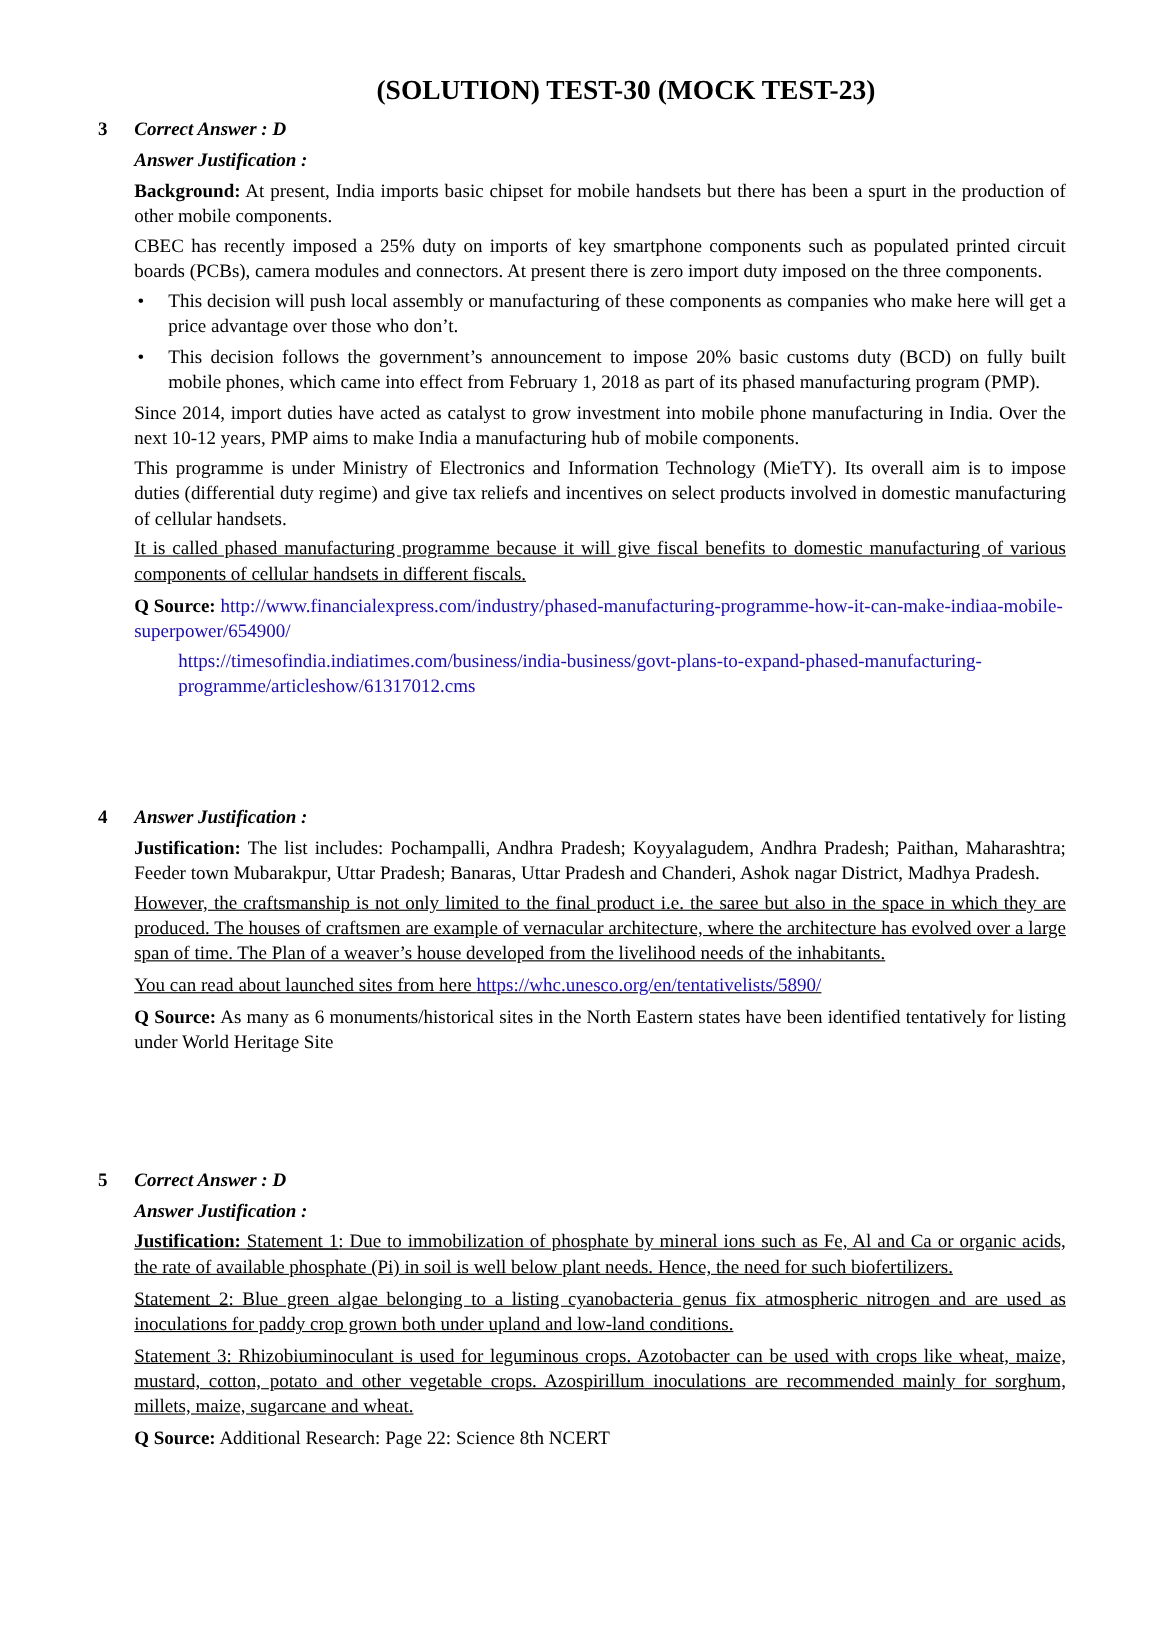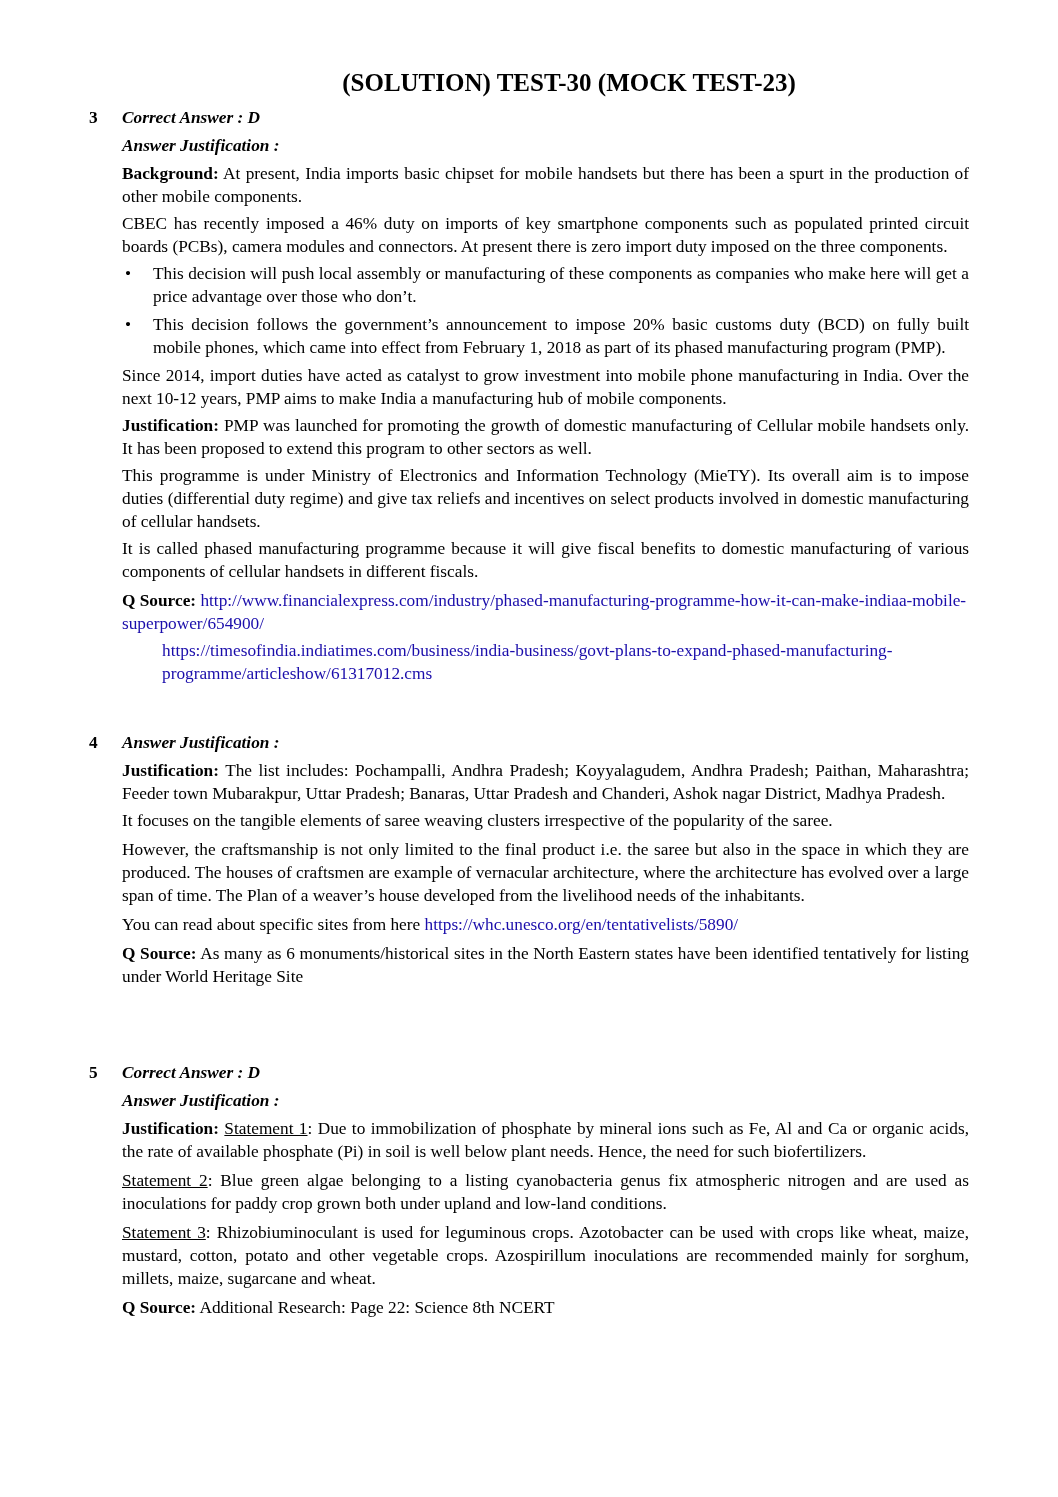--- a/index.html
+++ b/index.html
@@ -98,7 +98,7 @@
       <div class="hd">Correct Answer : D</div>
       <div class="hd">Answer Justification :</div>
       <p><b>Background:</b><span> At present, India imports basic chipset for mobile handsets but there has been a spurt in the production of other mobile components.</span></p>
-      <p>CBEC has recently imposed a 46% duty on imports of key smartphone components such as populated printed circuit boards (PCBs), camera modules and connectors. At present there is zero import duty imposed on the three components.</p>
+      <p>CBEC has recently imposed a 25% duty on imports of key smartphone components such as populated printed circuit boards (PCBs), camera modules and connectors. At present there is zero import duty imposed on the three components.</p>
       <ul>
         <li><span class="bullet">•</span><span>This decision will push local assembly or manufacturing of these components as companies who make here will get a price advantage over those who don’t.</span></li>
         <li><span class="bullet">•</span><span>This decision follows the government’s announcement to impose 20% basic customs duty (BCD) on fully built mobile phones, which came into effect from February 1, 2018 as part of its phased manufacturing program (PMP).</span></li>

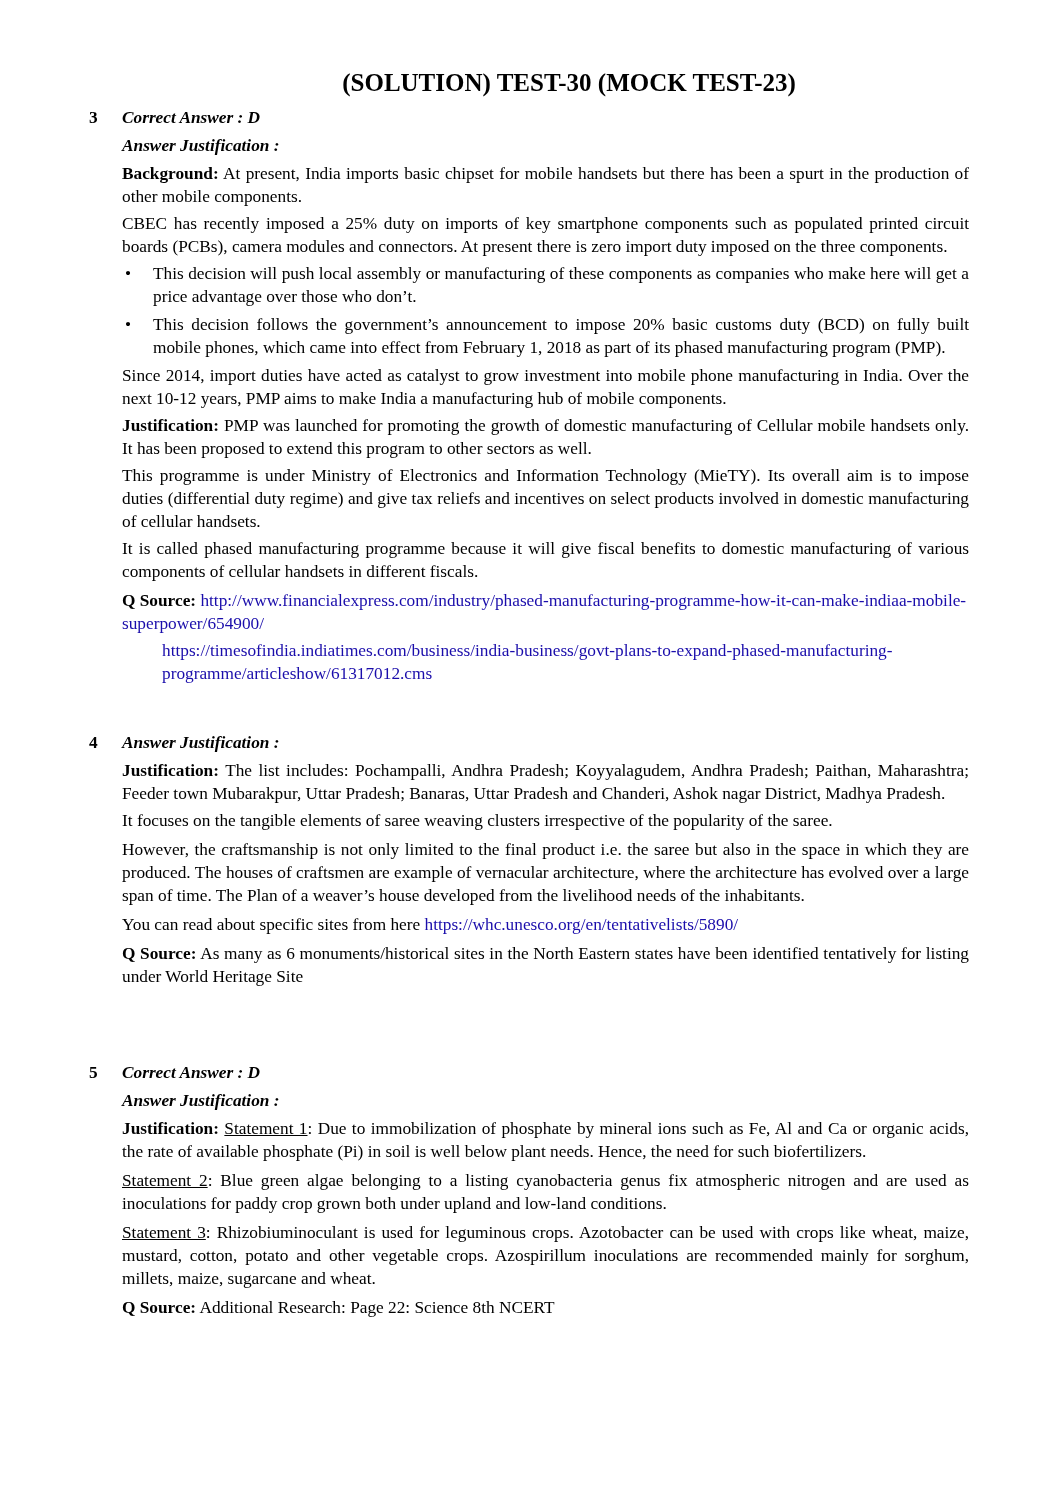--- a/index.html
+++ b/index.html
@@ -104,7 +104,6 @@
         <li><span class="bullet">•</span><span>This decision follows the government’s announcement to impose 20% basic customs duty (BCD) on fully built mobile phones, which came into effect from February 1, 2018 as part of its phased manufacturing program (PMP).</span></li>
       </ul>
       <p>Since 2014, import duties have acted as catalyst to grow investment into mobile phone manufacturing in India. Over the next 10-12 years, PMP aims to make India a manufacturing hub of mobile components.</p>
-      <p><b>Justification:</b><span> PMP was launched for promoting the growth of domestic manufacturing of Cellular mobile handsets only. It has been proposed to extend this program to other sectors as well.</span></p>
       <p>This programme is under Ministry of Electronics and Information Technology (MieTY). Its overall aim is to impose duties (differential duty regime) and give tax reliefs and incentives on select products involved in domestic manufacturing of cellular handsets.</p>
       <p class="gap">It is called phased manufacturing programme because it will give fiscal benefits to domestic manufacturing of various components of cellular handsets in different fiscals.</p>
       <p style="text-align:left;"><b>Q Source:</b> <a style="word-break:break-all;">http://www.financialexpress.com/industry/phased-manufacturing-programme-how-it-can-make-indiaa-mobile-superpower/654900/</a></p>

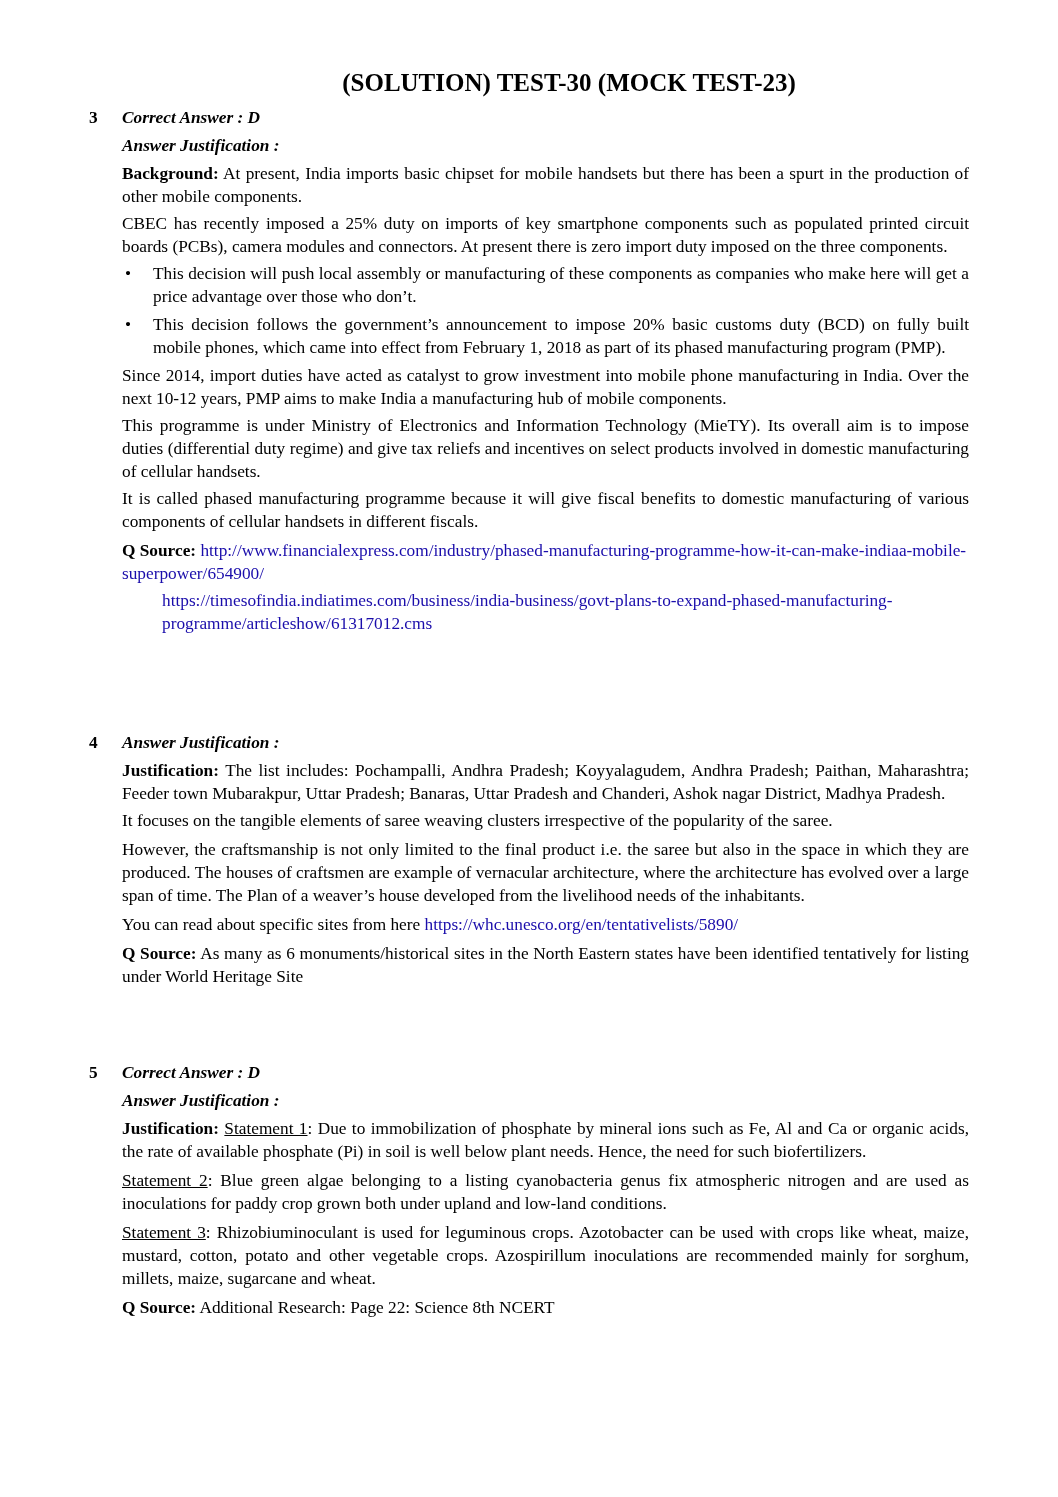--- a/index.html
+++ b/index.html
@@ -61,7 +61,7 @@
       text-align: justify;
       text-justify: inter-word;
     }
-    p.gap { margin-bottom: 6px; }
+    p.gap { margin-bottom: 6px; text-decoration: underline; }
     b { font-weight: bold; }
     u { text-decoration: underline; }
     a {

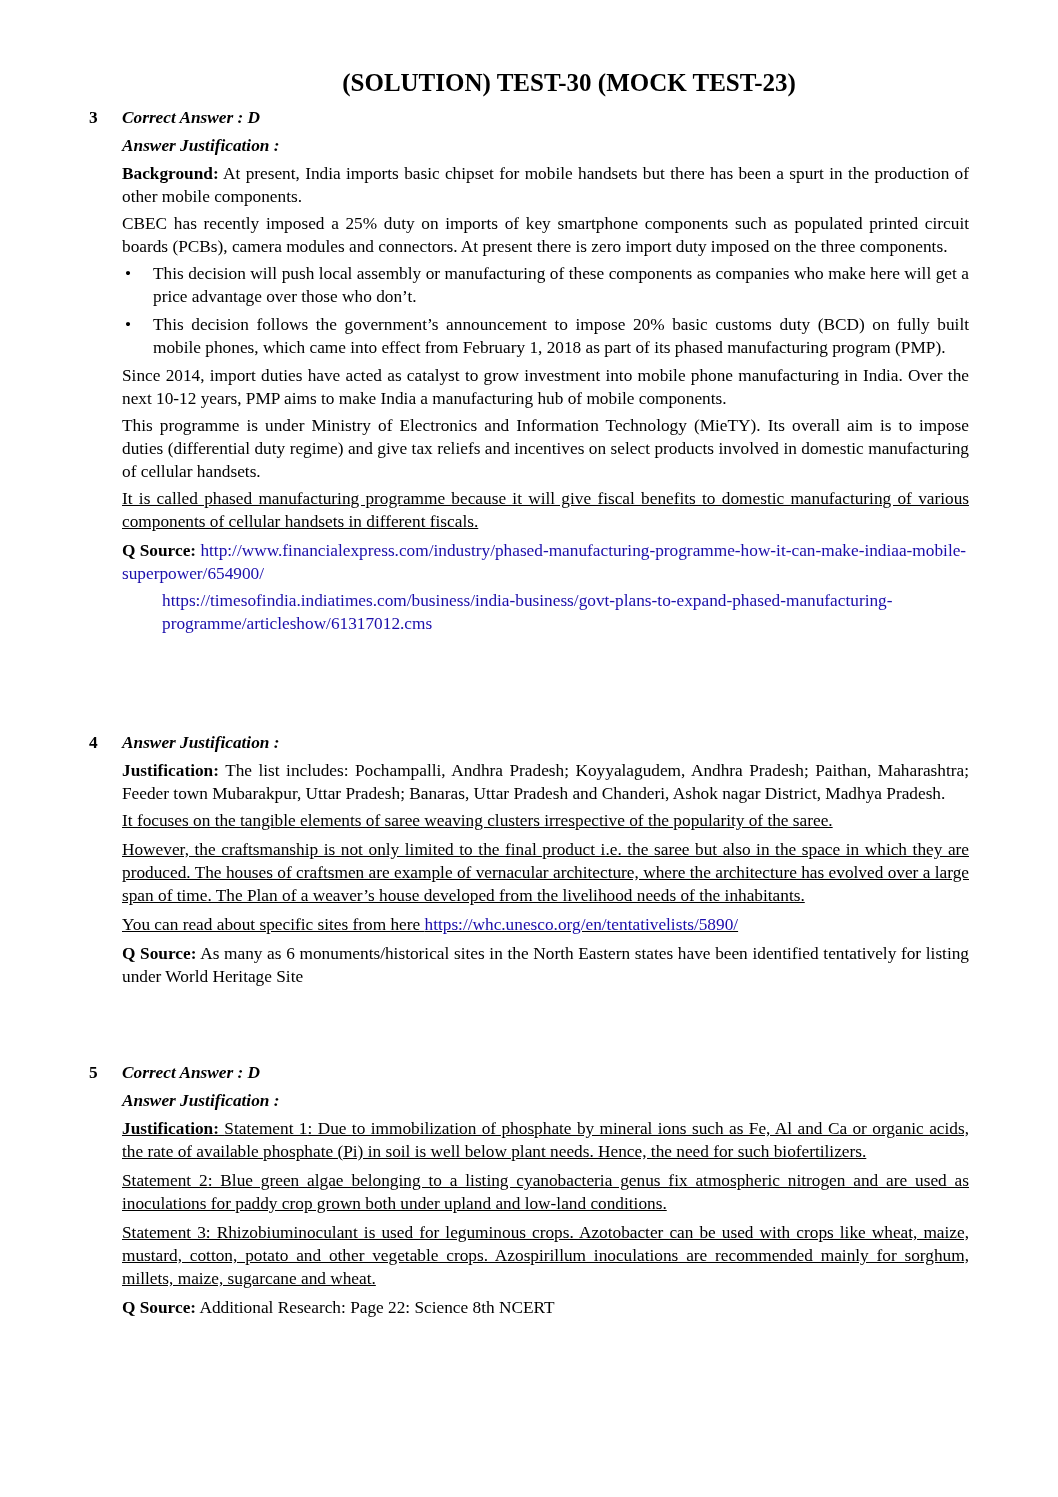--- a/index.html
+++ b/index.html
@@ -116,7 +116,6 @@
     <div class="qbody">
       <div class="hd">Answer Justification :</div>
       <p><b>Justification:</b><span> The list includes: Pochampalli, Andhra Pradesh; Koyyalagudem, Andhra Pradesh; Paithan, Maharashtra; Feeder town Mubarakpur, Uttar Pradesh; Banaras, Uttar Pradesh and Chanderi, Ashok nagar District, Madhya Pradesh.</span></p>
-      <p class="gap">It focuses on the tangible elements of saree weaving clusters irrespective of the popularity of the saree.</p>
       <p class="gap">However, the craftsmanship is not only limited to the final product i.e. the saree but also in the space in which they are produced. The houses of craftsmen are example of vernacular architecture, where the architecture has evolved over a large span of time. The Plan of a weaver’s house developed from the livelihood needs of the inhabitants.</p>
       <p class="gap"><span>You can read about specific sites from here </span><a>https://whc.unesco.org/en/tentativelists/5890/</a></p>
       <p><b>Q Source:</b><span> As many as 6 monuments/historical sites in the North Eastern states have been identified tentatively for listing under World Heritage Site</span></p>

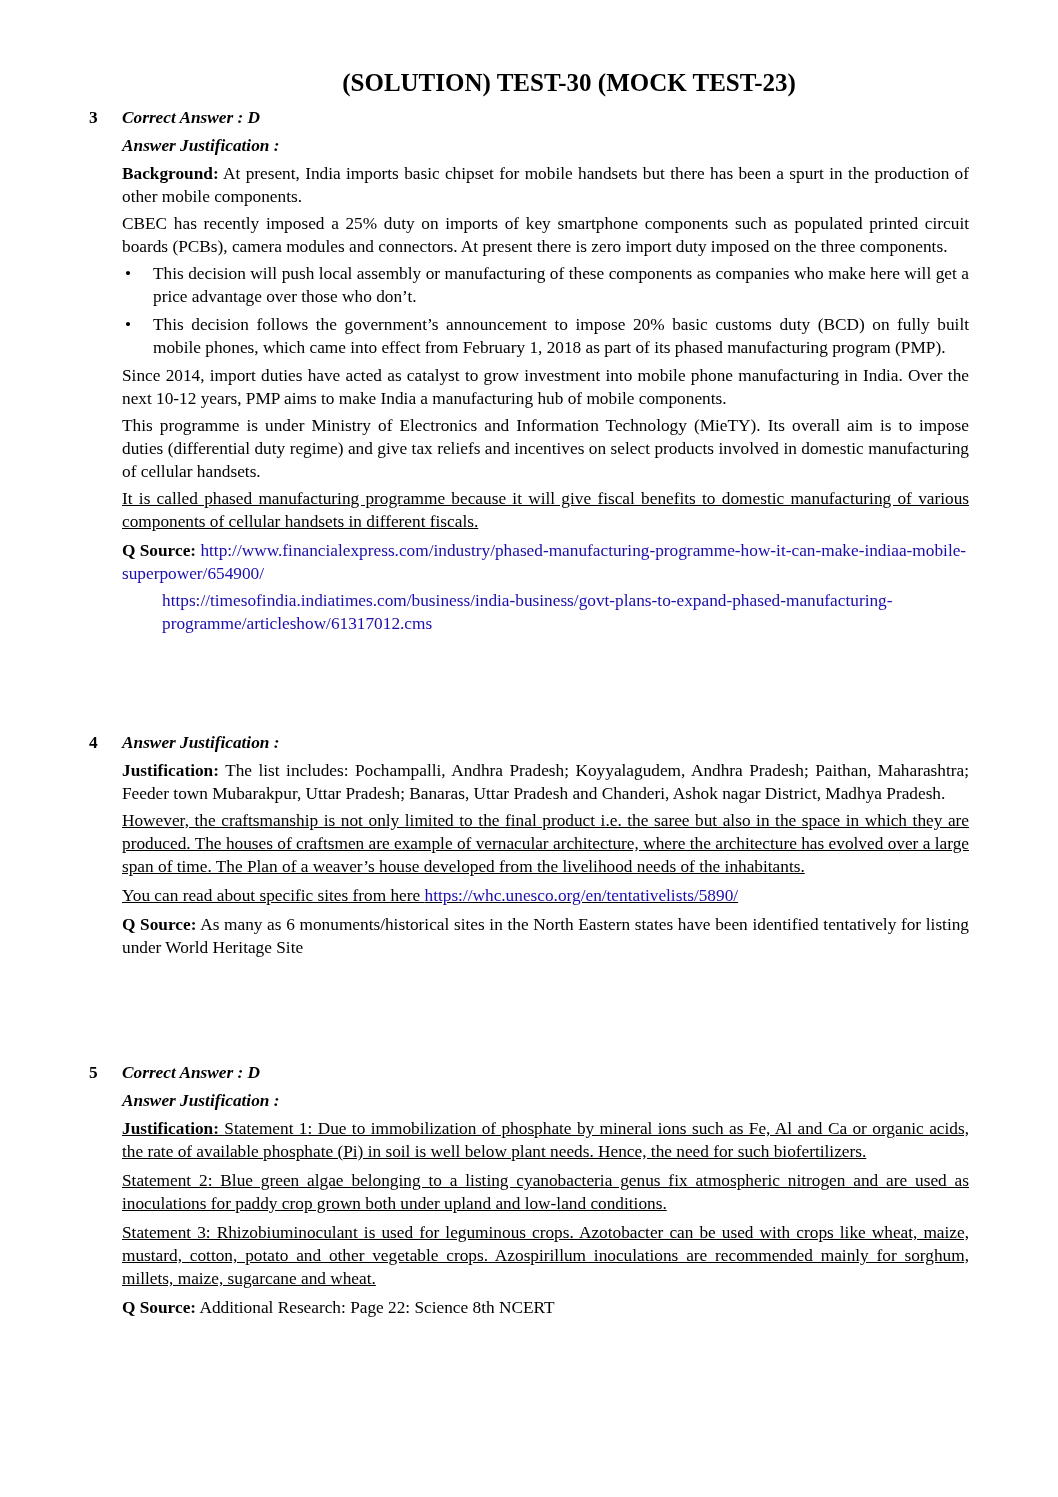--- a/index.html
+++ b/index.html
@@ -117,7 +117,7 @@
       <div class="hd">Answer Justification :</div>
       <p><b>Justification:</b><span> The list includes: Pochampalli, Andhra Pradesh; Koyyalagudem, Andhra Pradesh; Paithan, Maharashtra; Feeder town Mubarakpur, Uttar Pradesh; Banaras, Uttar Pradesh and Chanderi, Ashok nagar District, Madhya Pradesh.</span></p>
       <p class="gap">However, the craftsmanship is not only limited to the final product i.e. the saree but also in the space in which they are produced. The houses of craftsmen are example of vernacular architecture, where the architecture has evolved over a large span of time. The Plan of a weaver’s house developed from the livelihood needs of the inhabitants.</p>
-      <p class="gap"><span>You can read about specific sites from here </span><a>https://whc.unesco.org/en/tentativelists/5890/</a></p>
+      <p class="gap"><span>You can read about launched sites from here </span><a>https://whc.unesco.org/en/tentativelists/5890/</a></p>
       <p><b>Q Source:</b><span> As many as 6 monuments/historical sites in the North Eastern states have been identified tentatively for listing under World Heritage Site</span></p>
     </div>
   </div>

